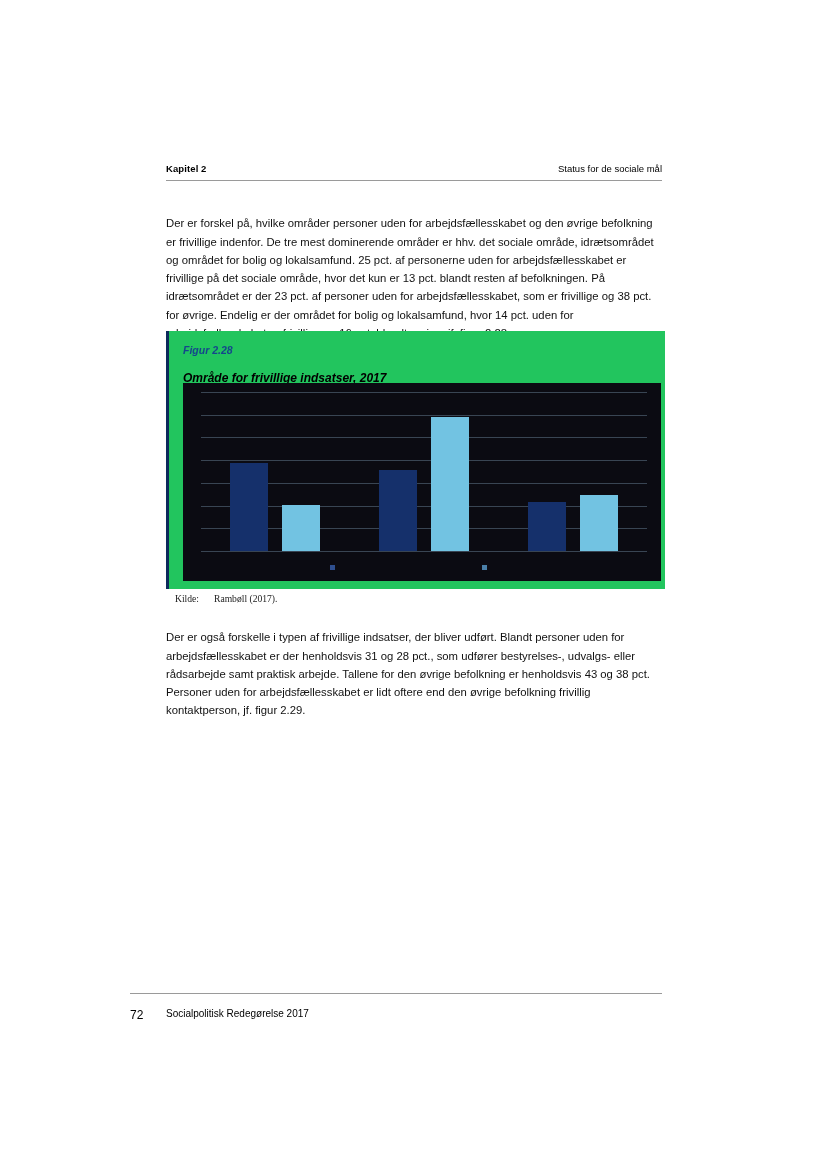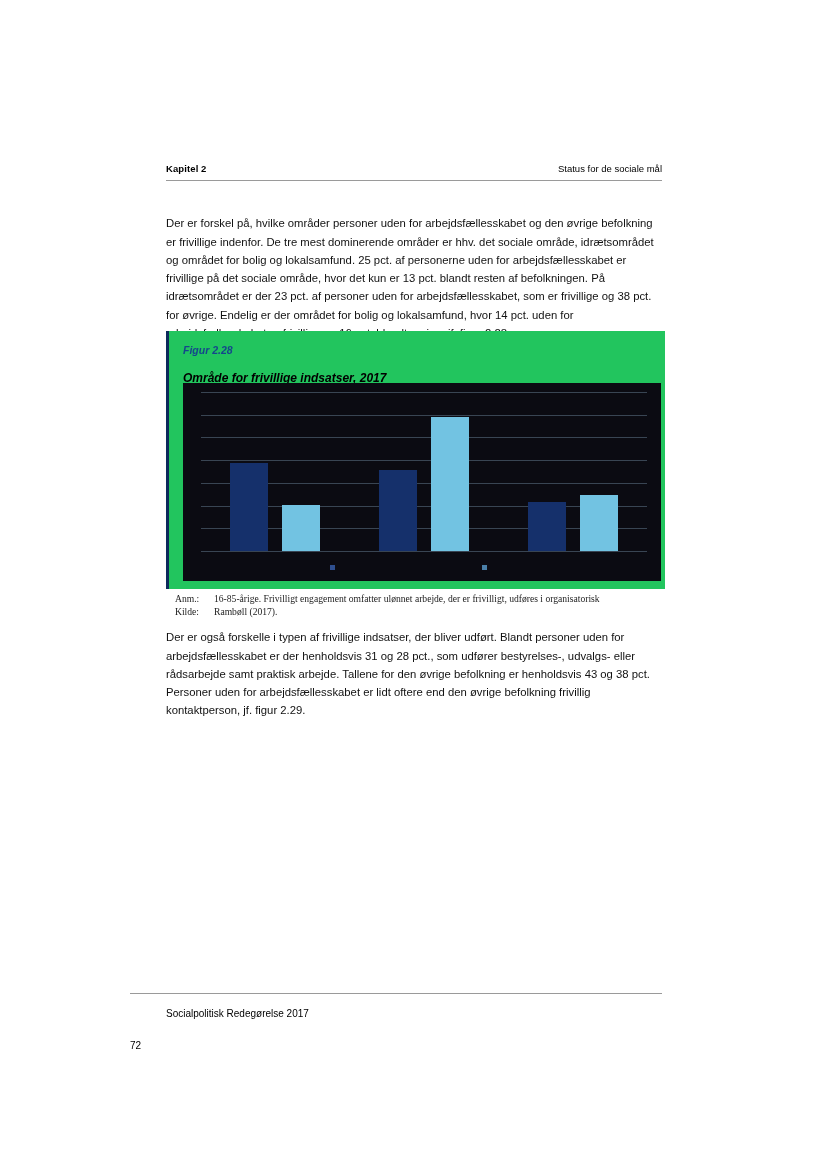--- a/index.html
+++ b/index.html
@@ -251,10 +251,6 @@
 
   <div class="notes">
     <div class="note-line">
-      <span class="note-label">Anm.:</span>
-      <span class="note-body">16-85-årige. Frivilligt engagement omfatter ulønnet arbejde, der er frivilligt, udføres i organisatorisk</span>
-    </div>
-    <div class="note-line">
       <span class="note-label">Kilde:</span>
       <span class="note-body">Rambøll (2017).</span>
     </div>

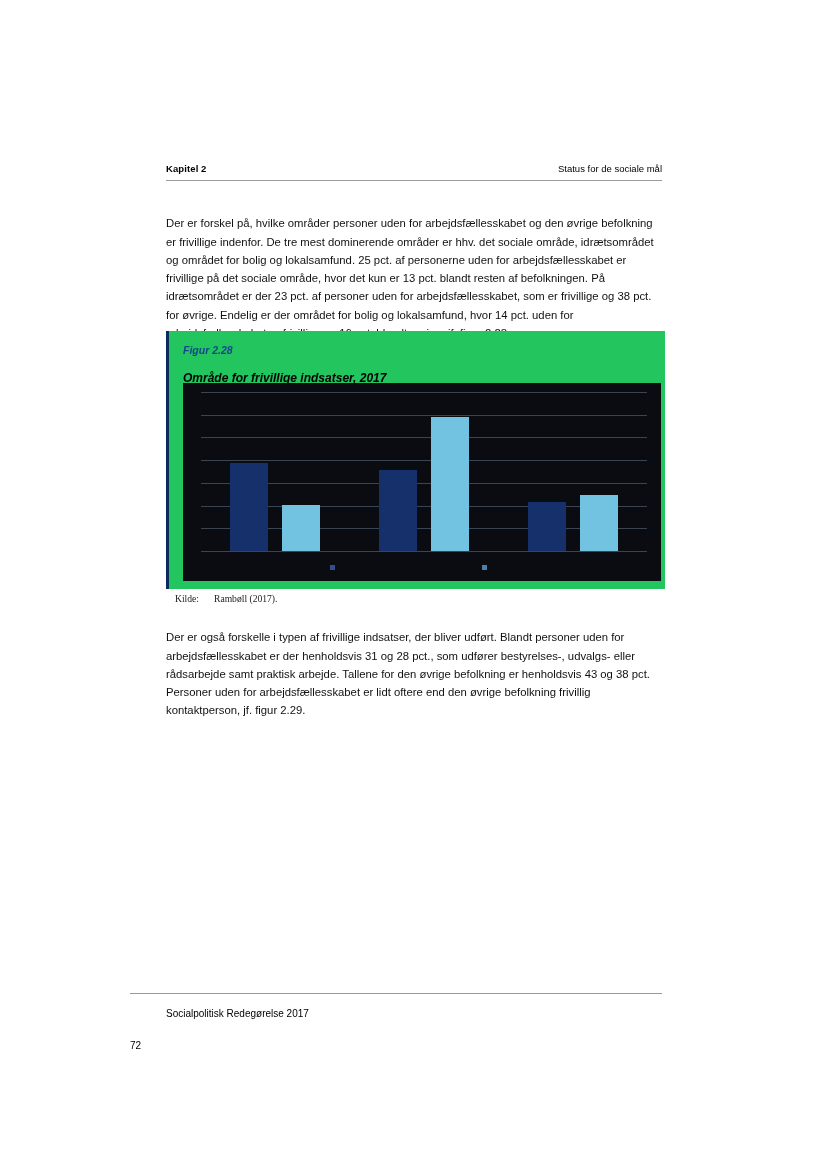--- a/index.html
+++ b/index.html
@@ -190,8 +190,8 @@
   .footer-page {
     position: absolute;
     left: 130px;
-    top: 1040px;
-    font-size: 10px;
+    top: 1008px;
+    font-size: 12px;
   }
   .footer-title {
     position: absolute;

